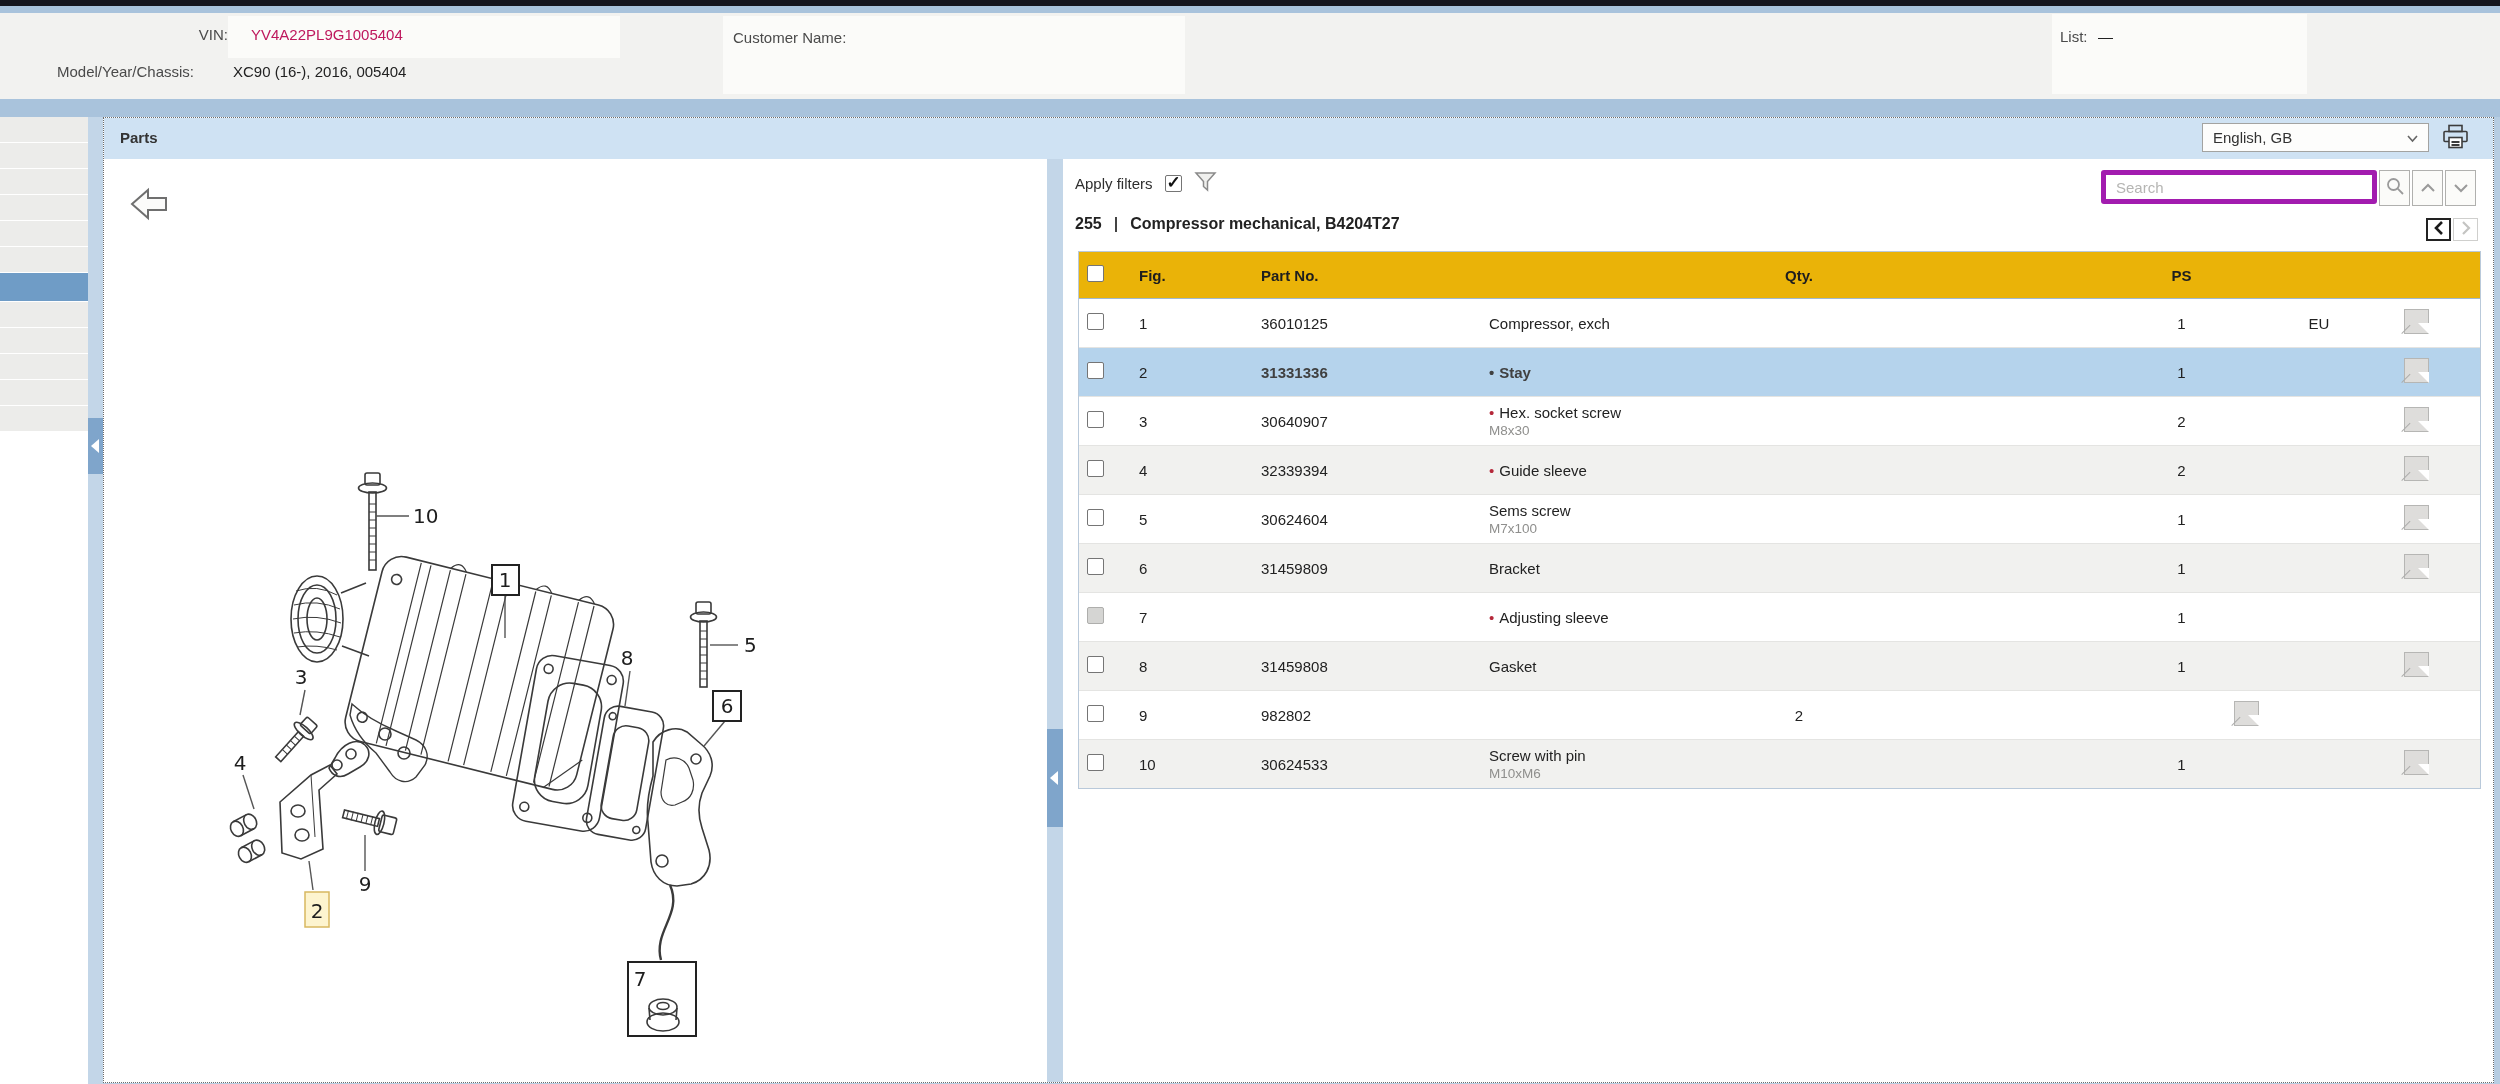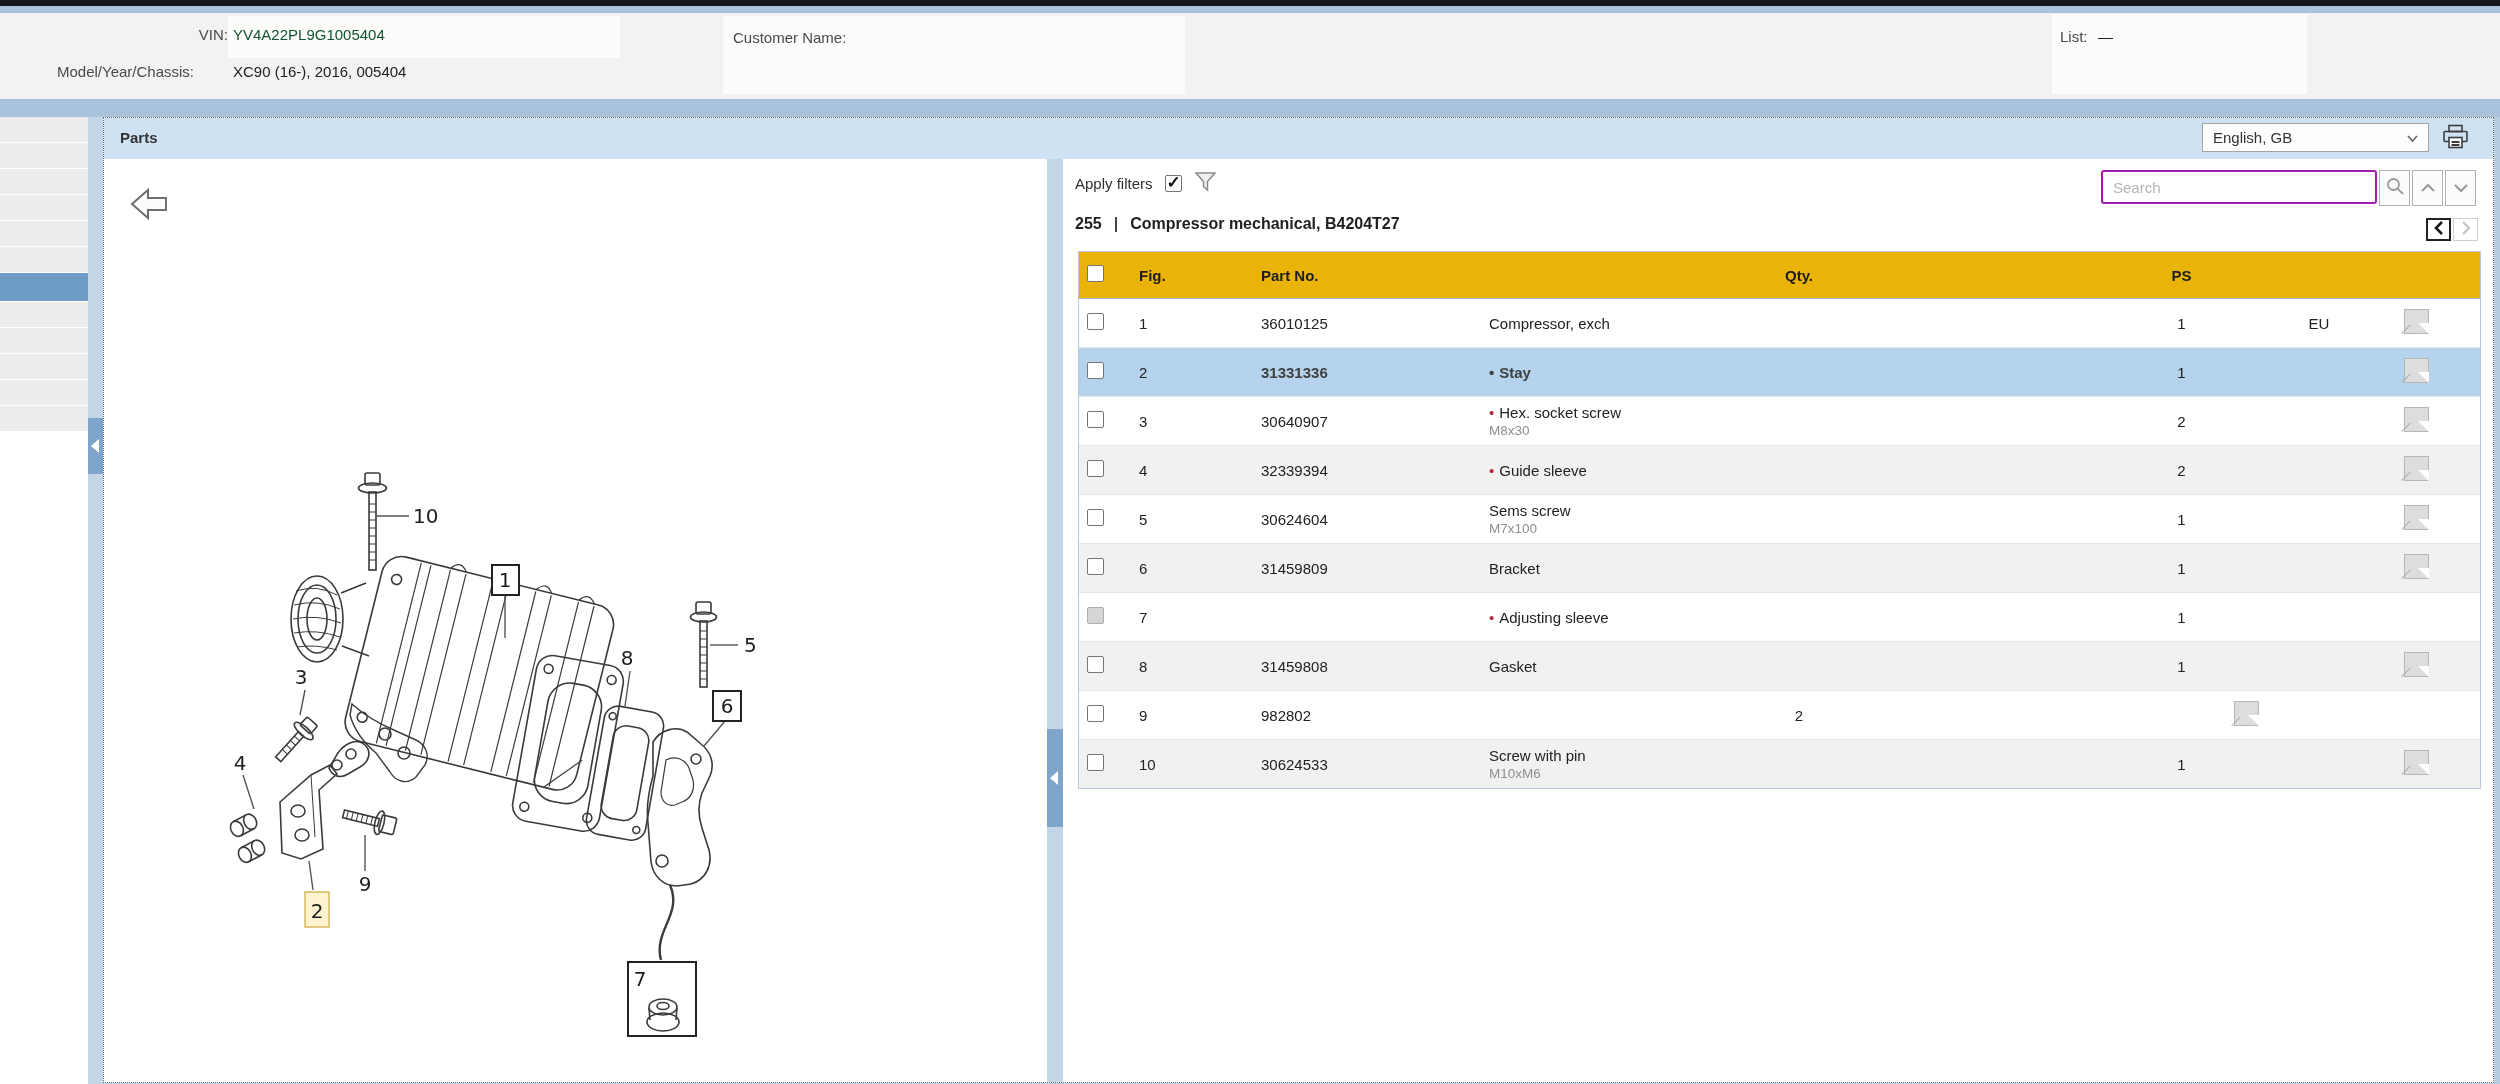--- a/index.html
+++ b/index.html
@@ -17,7 +17,7 @@
   .apphdr .fieldblock{position:absolute;background:#fbfbf9;}
   .hlabel{position:absolute;font-size:15px;color:#4a4a4a;white-space:nowrap;}
   .hvalue{position:absolute;font-size:15px;color:#222;white-space:nowrap;}
-  .hlink{color:#14532d;}
+  .hlink{color:#be185d;margin-left:18px;}
   .band2{position:absolute;left:0;top:99px;width:2500px;height:18px;background:#a9c3dc;}
 
   

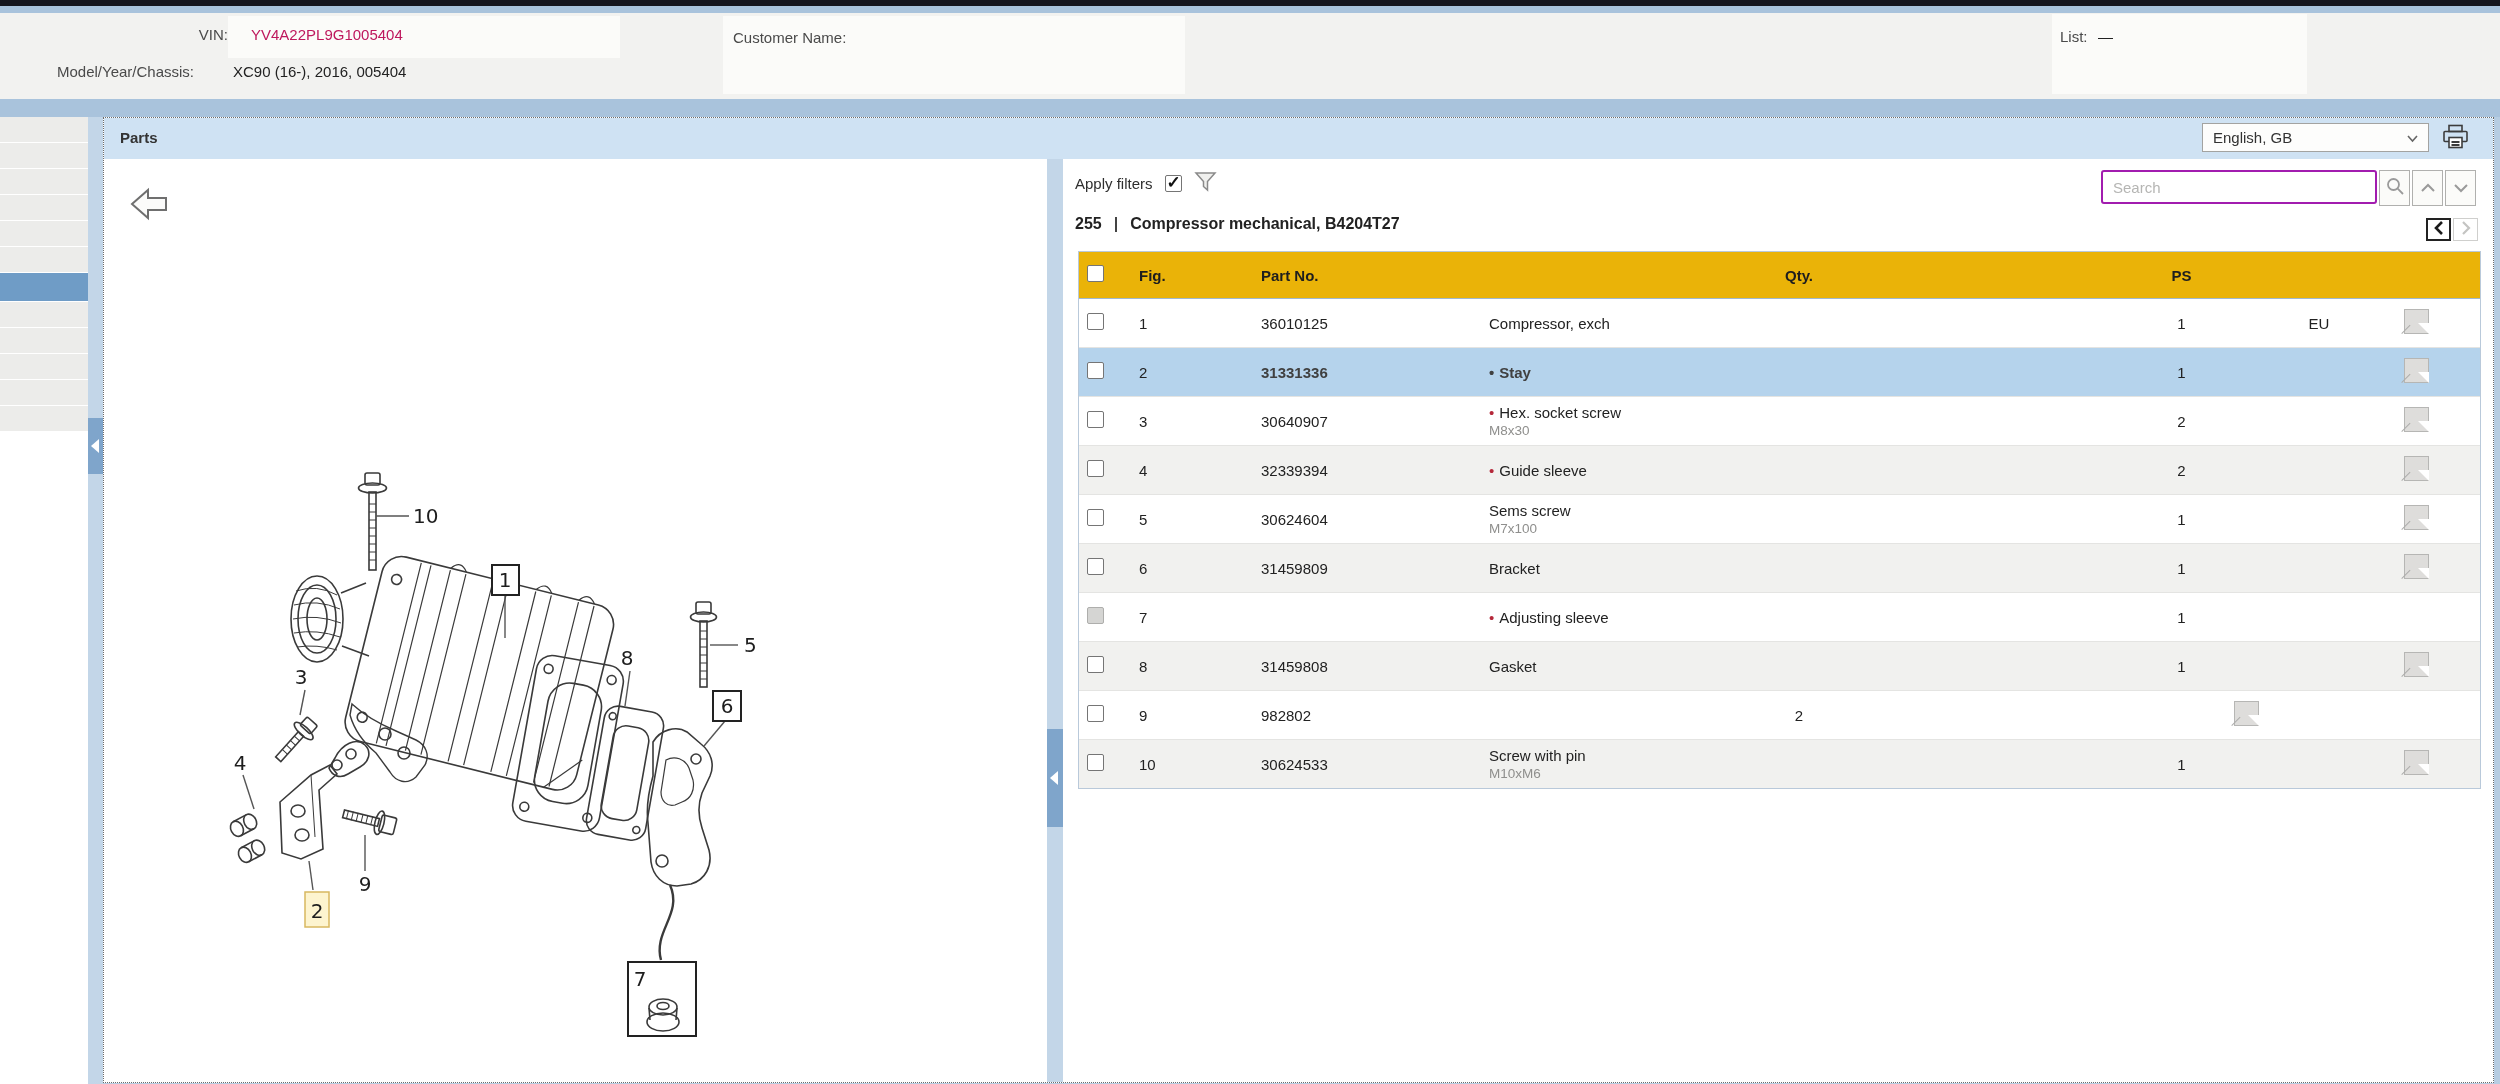--- a/index.html
+++ b/index.html
@@ -54,7 +54,7 @@
   .titlerow .sep{color:#444;}
 
   .searchgroup{position:absolute;left:1038px;top:11px;display:flex;align-items:stretch;}
-  .searchinput{width:276px;height:34px;box-sizing:border-box;border:2px solid #a21caf;border-radius:3px;padding:0 10px;font-size:15px;color:#333;background:#fff;font-family:"Liberation Sans",sans-serif;}
+  .searchinput{width:276px;height:34px;box-sizing:border-box;border:5px solid #a21caf;border-radius:3px;padding:0 10px;font-size:15px;color:#333;background:#fff;font-family:"Liberation Sans",sans-serif;}
   .searchinput::placeholder{color:#b5b5b3;}
   .sbtn{width:31px;height:36px;margin-left:2px;box-sizing:border-box;border:1px solid #b0b0ae;background:#fbfbf9;display:flex;align-items:center;justify-content:center;cursor:pointer;}
 

